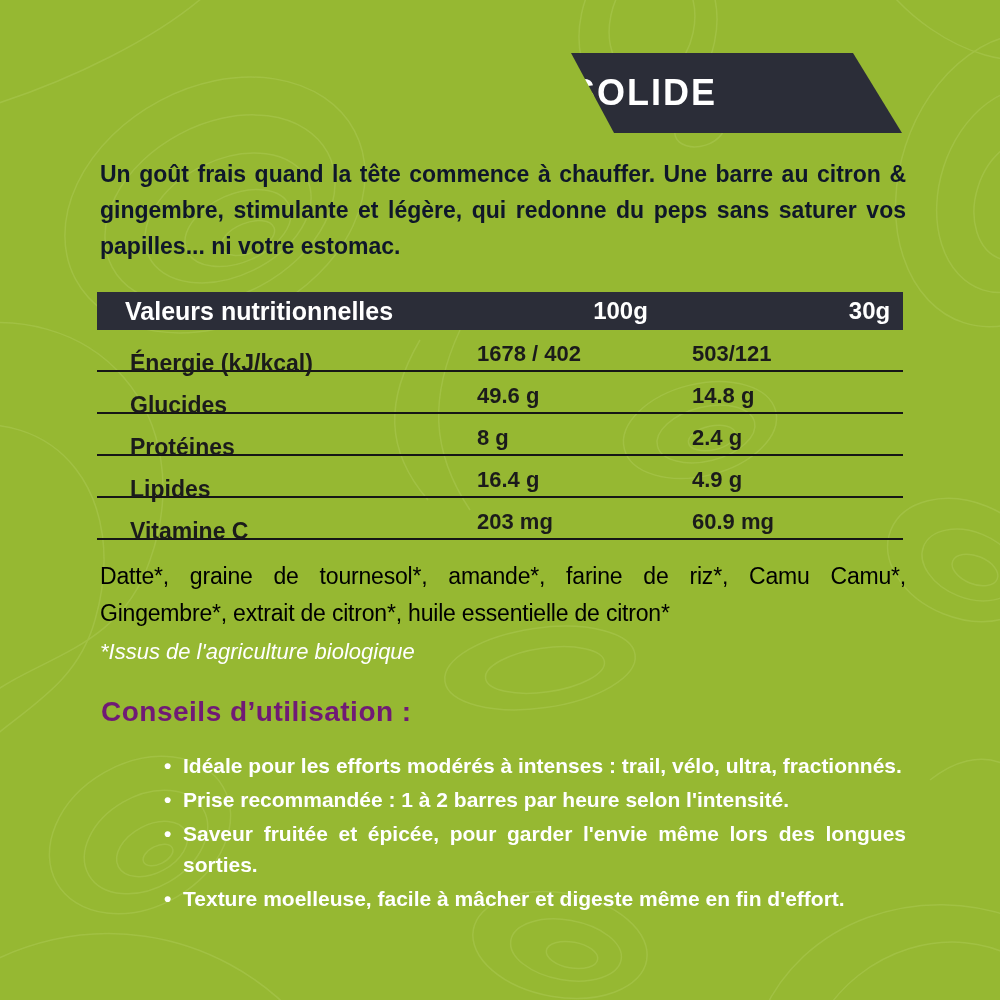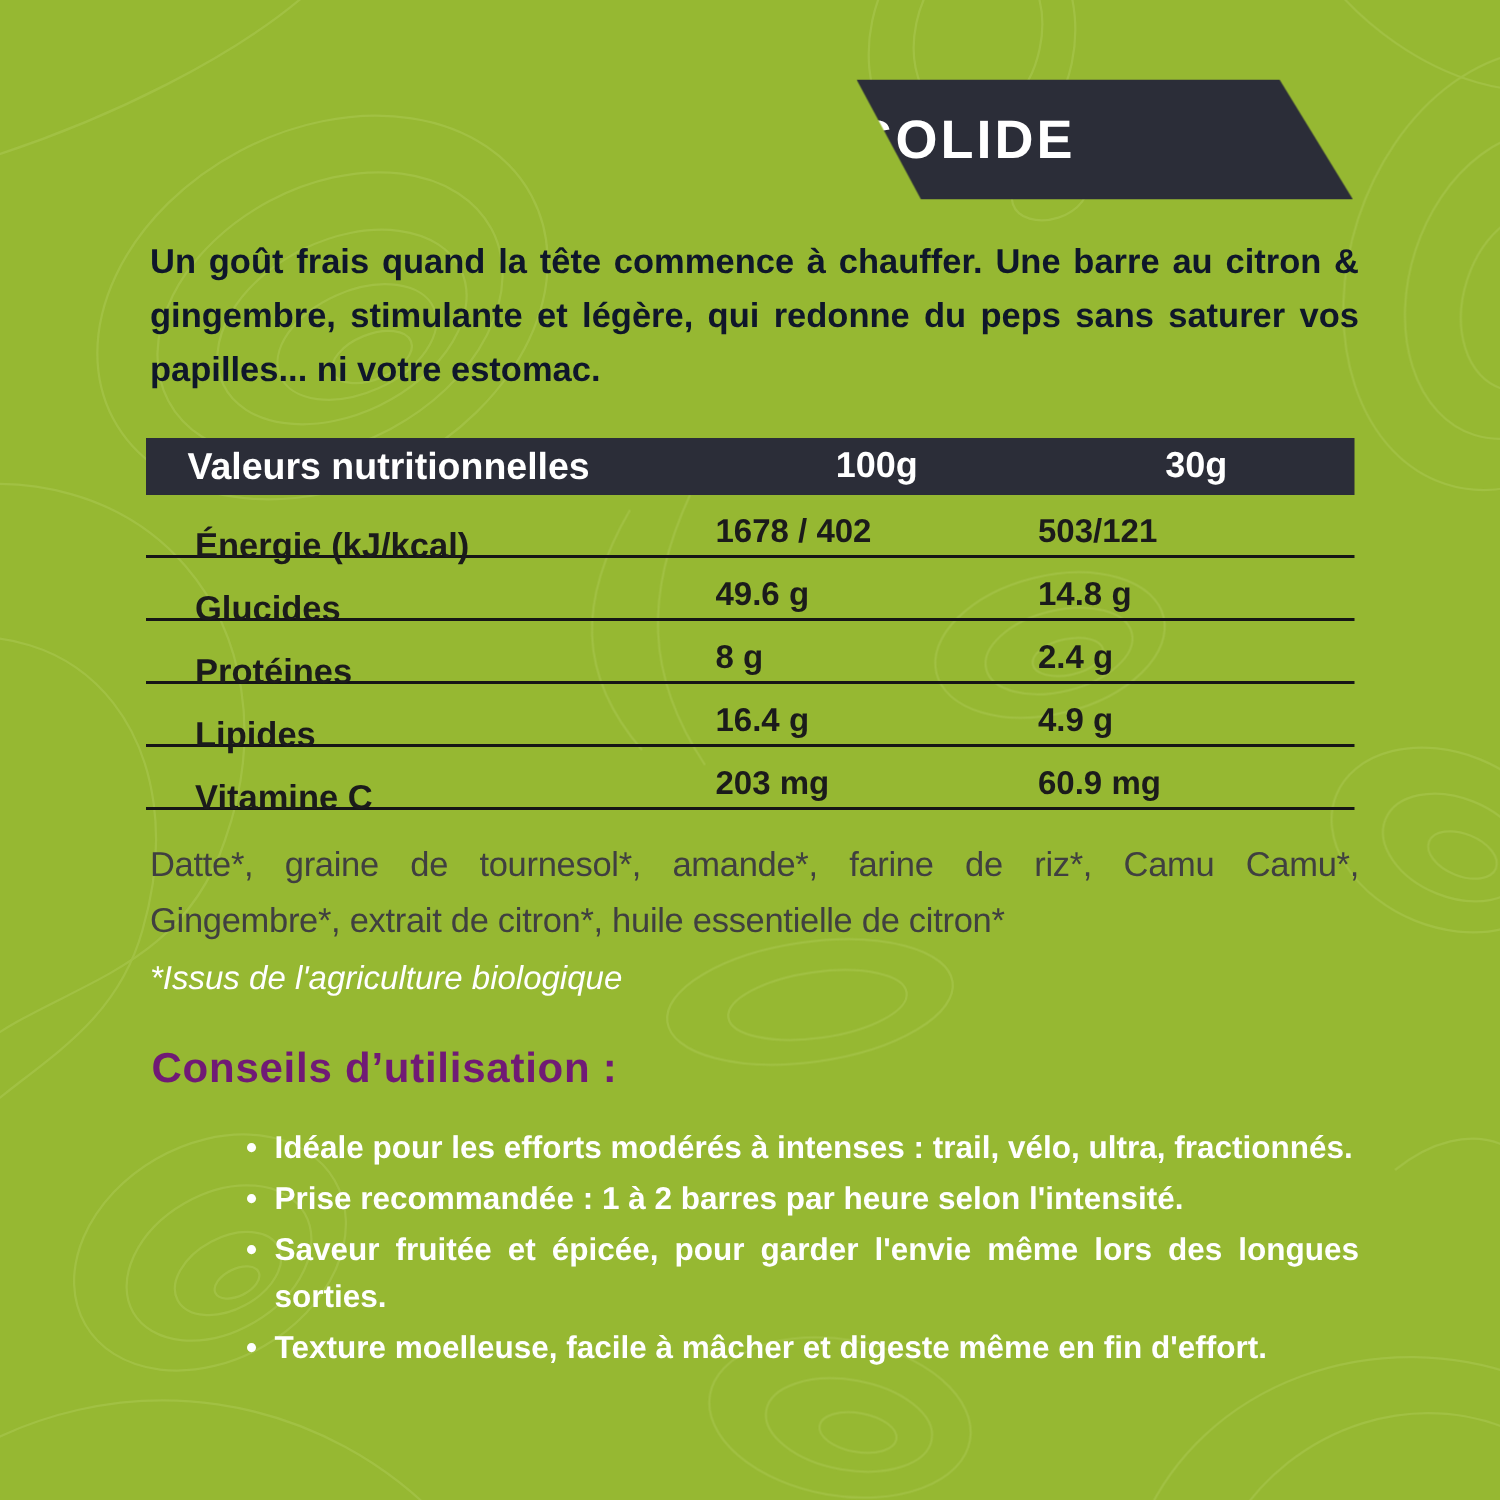--- a/index.html
+++ b/index.html
@@ -38,7 +38,7 @@
   .t-head {
     background:#2b2d38; height:38px;
     display:grid; grid-template-columns:380px 215px 211px;
-    align-items:center; color:#ffffff; font-weight:bold;
+    align-items:center; color:#ffffff; font-weight:bold;gap:36px;
   }
   .t-head .t-title { padding-left:28px; font-size:25px; }
   .t-head .t-col  { text-align:center; font-size:24px; }

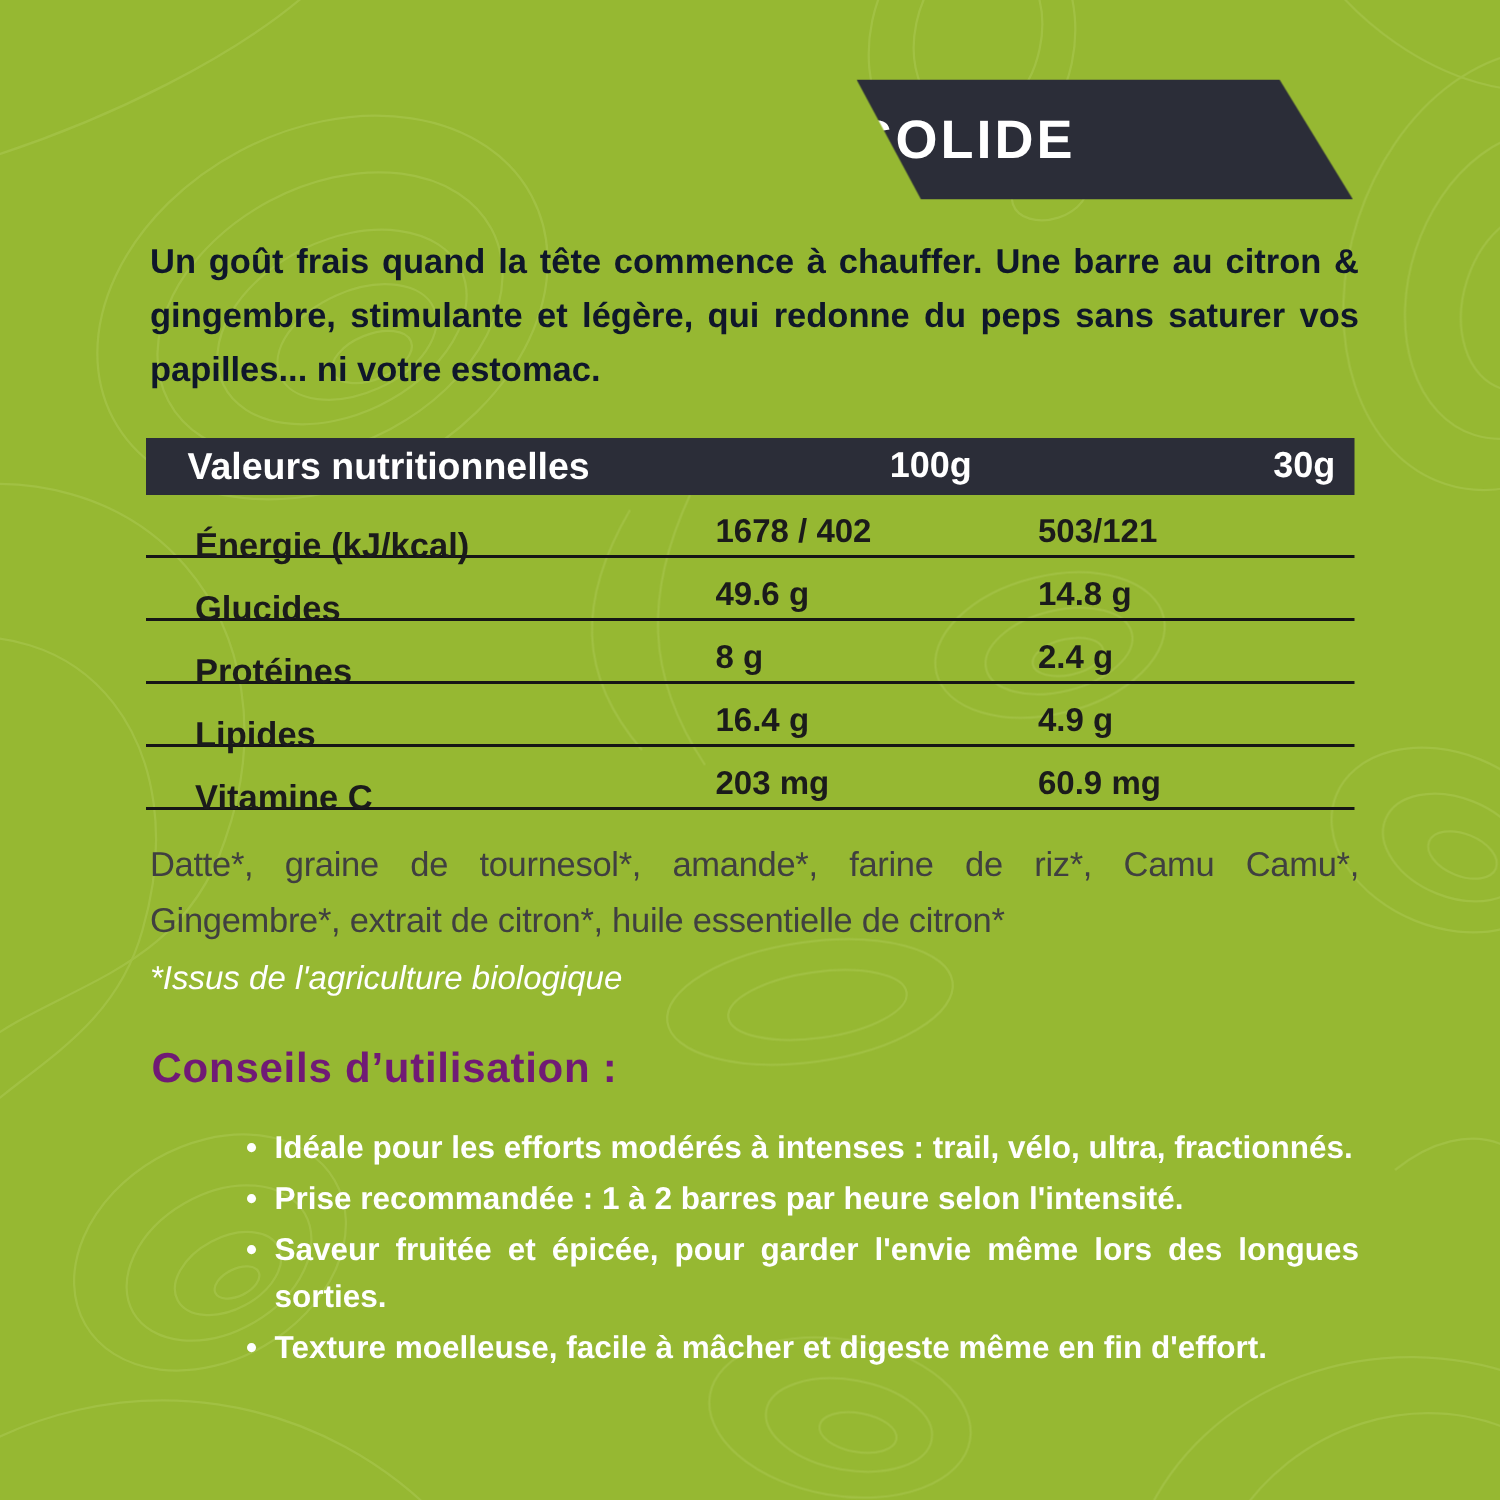--- a/index.html
+++ b/index.html
@@ -54,7 +54,7 @@
   
   .ingredients {
     left:100px; top:558px; width:806px;
-    color:#404040; font-size:23px; font-weight:400;
+    color:#000000; font-size:23px; font-weight:400;
     letter-spacing:-0.2px; line-height:37px; text-align:justify;
   }
   .organic-note {

